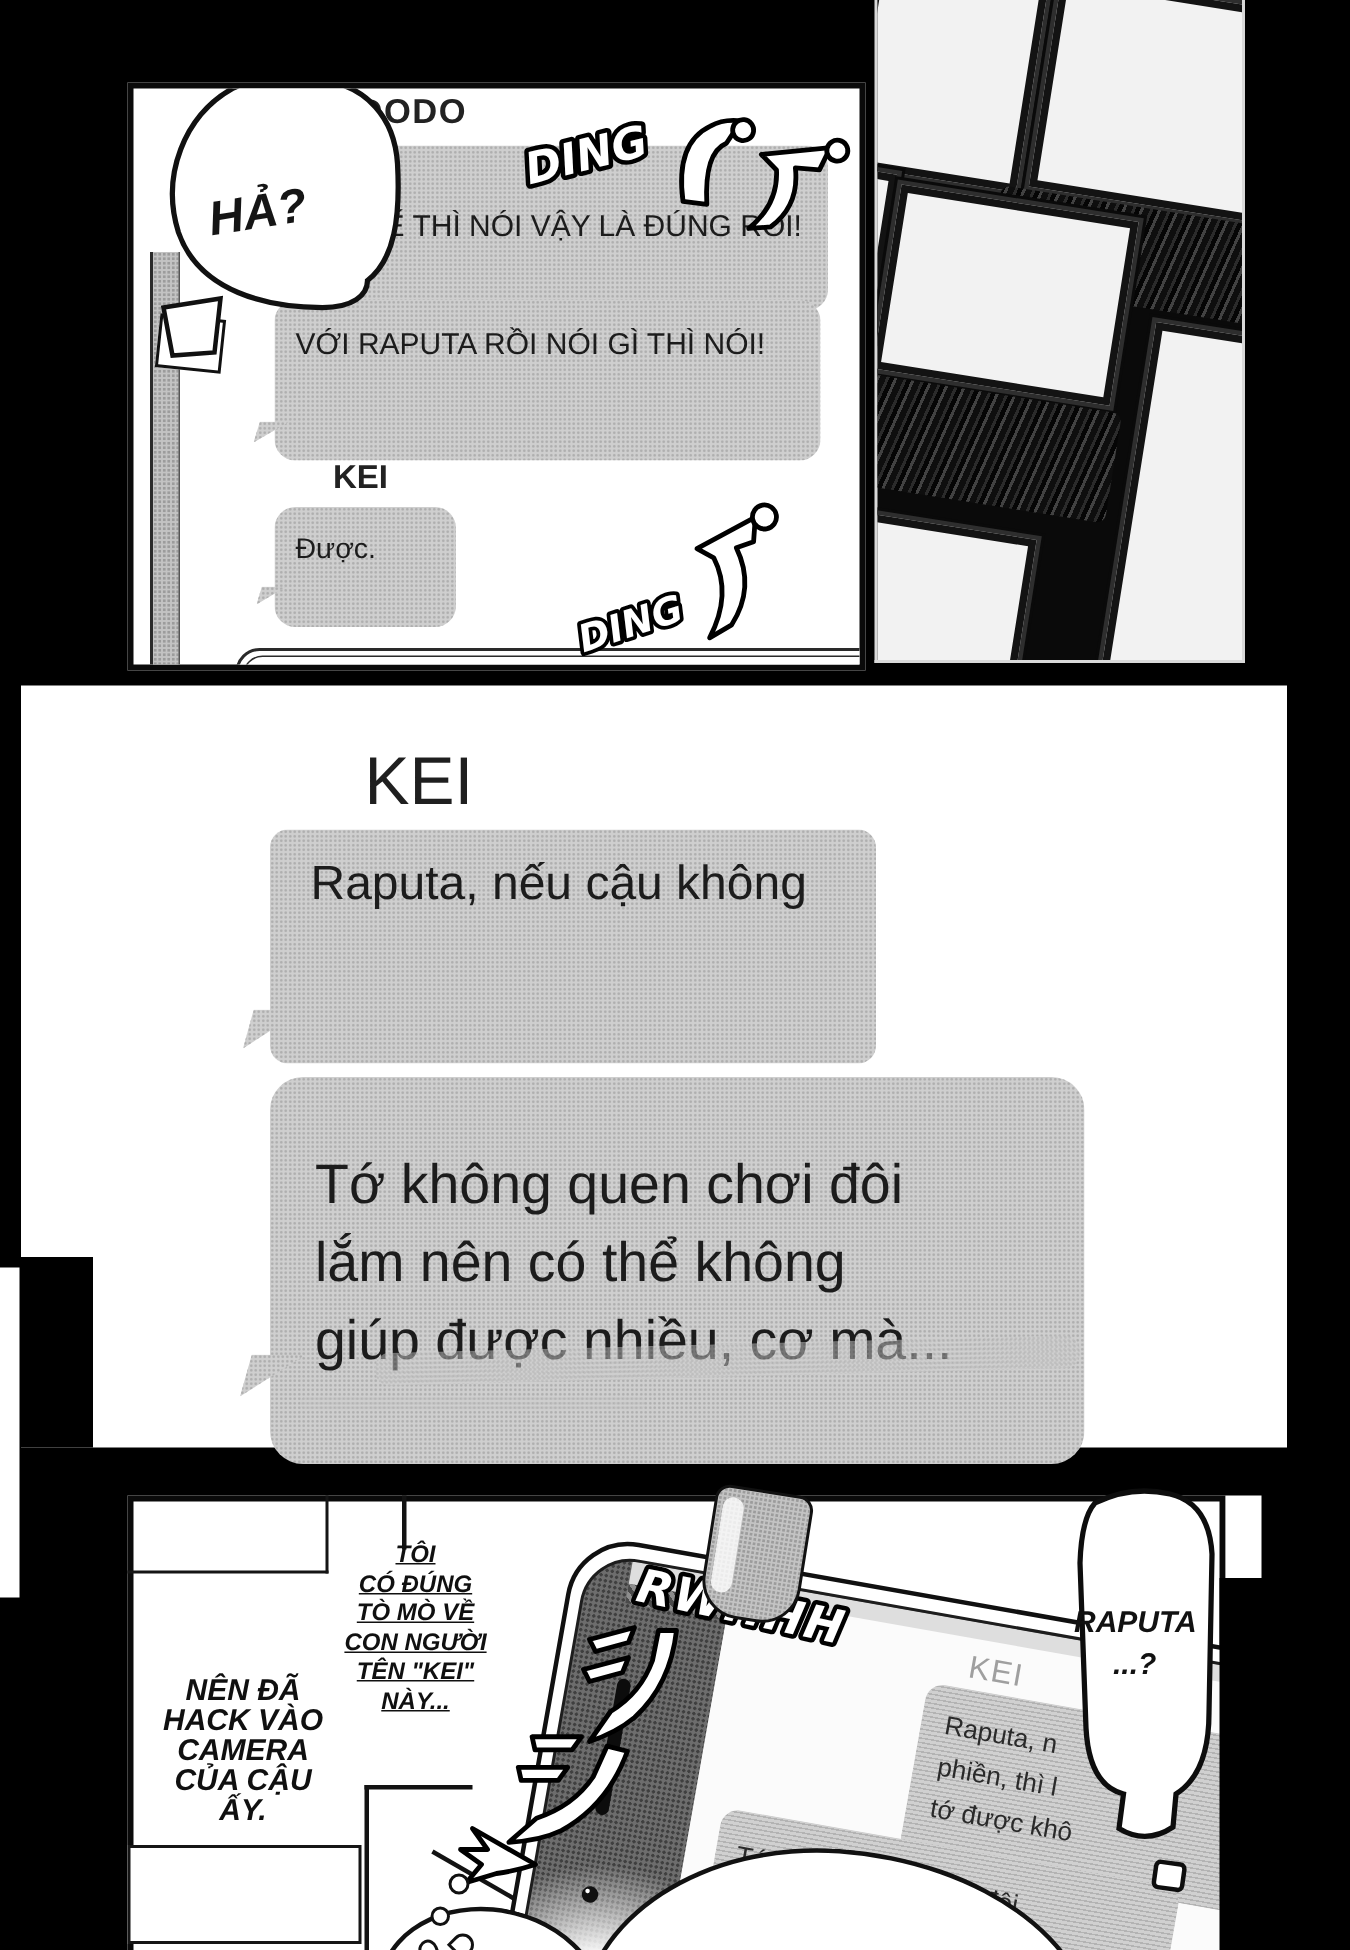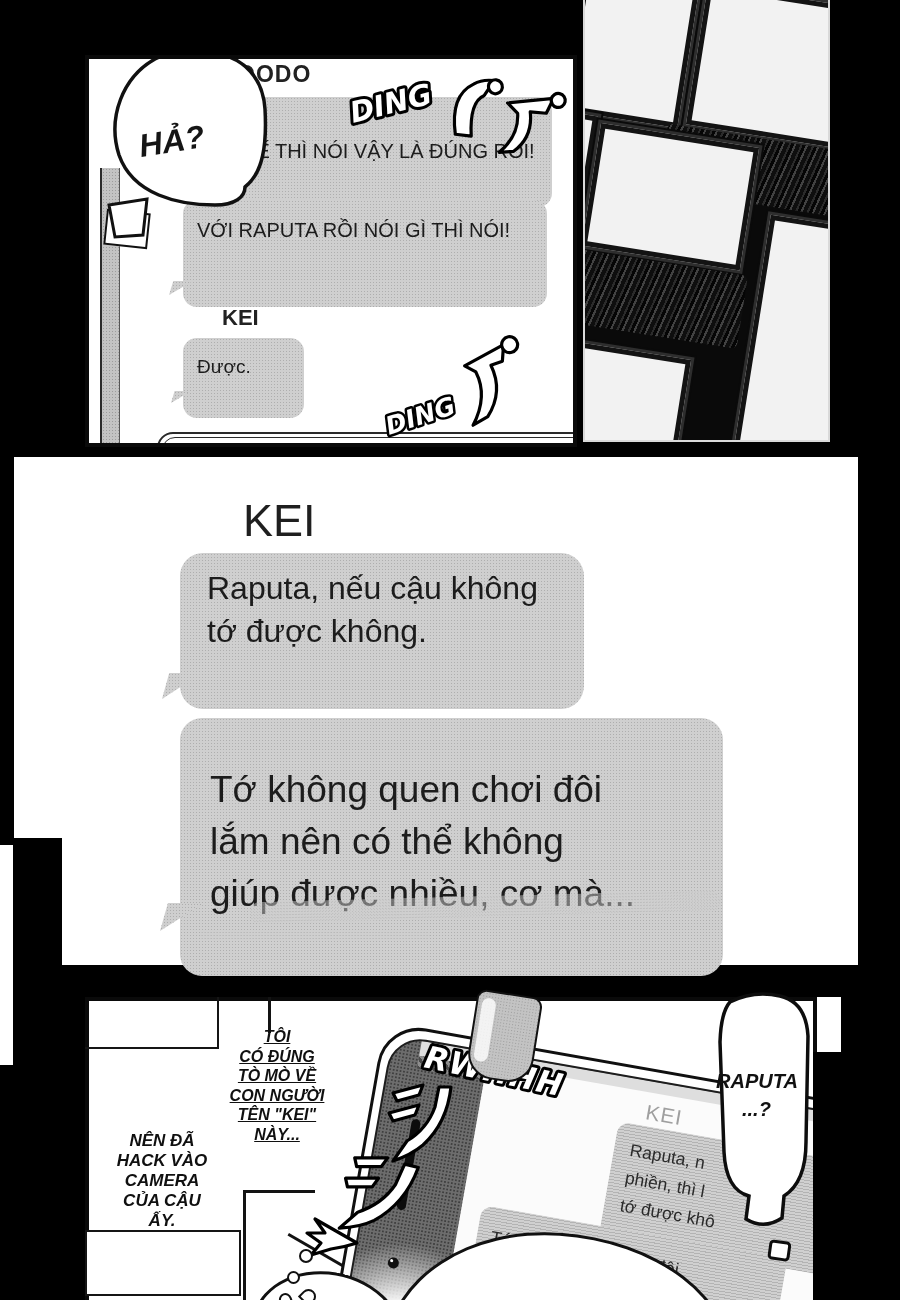--- a/index.html
+++ b/index.html
@@ -105,7 +105,7 @@
   <div class="abs" style="left:14px;top:457px;width:844px;height:508px;background:#fff;">
     <div class="contact" style="left:229px;top:38px;font-size:45px;color:#1f1f1f;">KEI</div>
 
-    <div class="bubble ht-gray" style="left:166px;top:96px;width:377px;height:142px;border-radius:23px;padding:14px 0 0 27px;font-size:32px;line-height:43px;">
+    <div class="bubble ht-gray" style="left:166px;top:96px;width:377px;height:142px;border-radius:12px;padding:14px 0 0 27px;font-size:32px;line-height:43px;">
       <div class="msg-line">Raputa, nếu cậu không</div>
       <div class="msg-line">tớ được không.</div>
     </div>

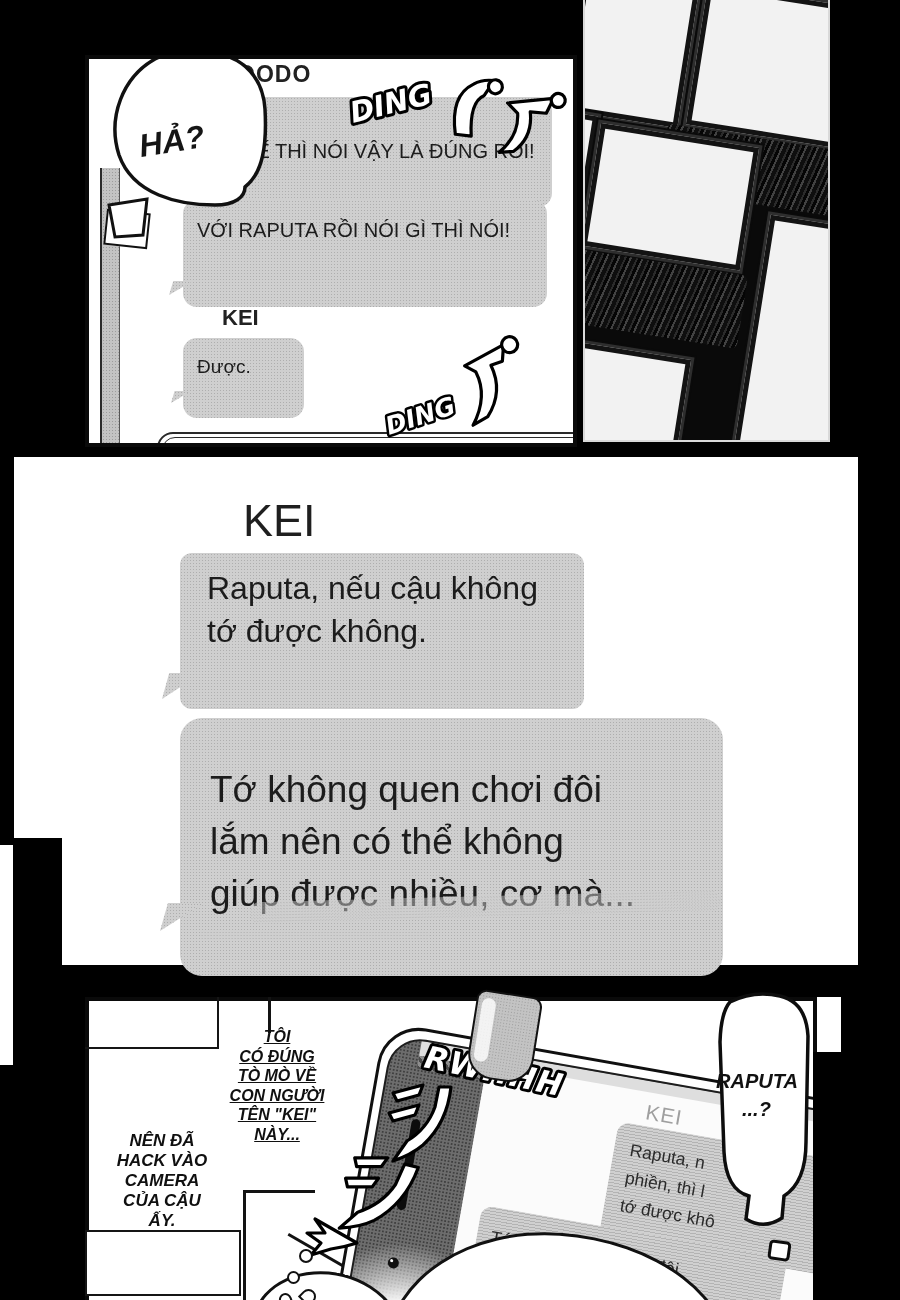--- a/index.html
+++ b/index.html
@@ -107,7 +107,6 @@
 
     <div class="bubble ht-gray" style="left:166px;top:96px;width:377px;height:142px;border-radius:12px;padding:14px 0 0 27px;font-size:32px;line-height:43px;">
       <div class="msg-line">Raputa, nếu cậu không</div>
-      <div class="msg-line">tớ được không.</div>
     </div>
     <div class="tail ht-gray" style="left:148px;top:216px;width:40px;height:26px;"></div>
 

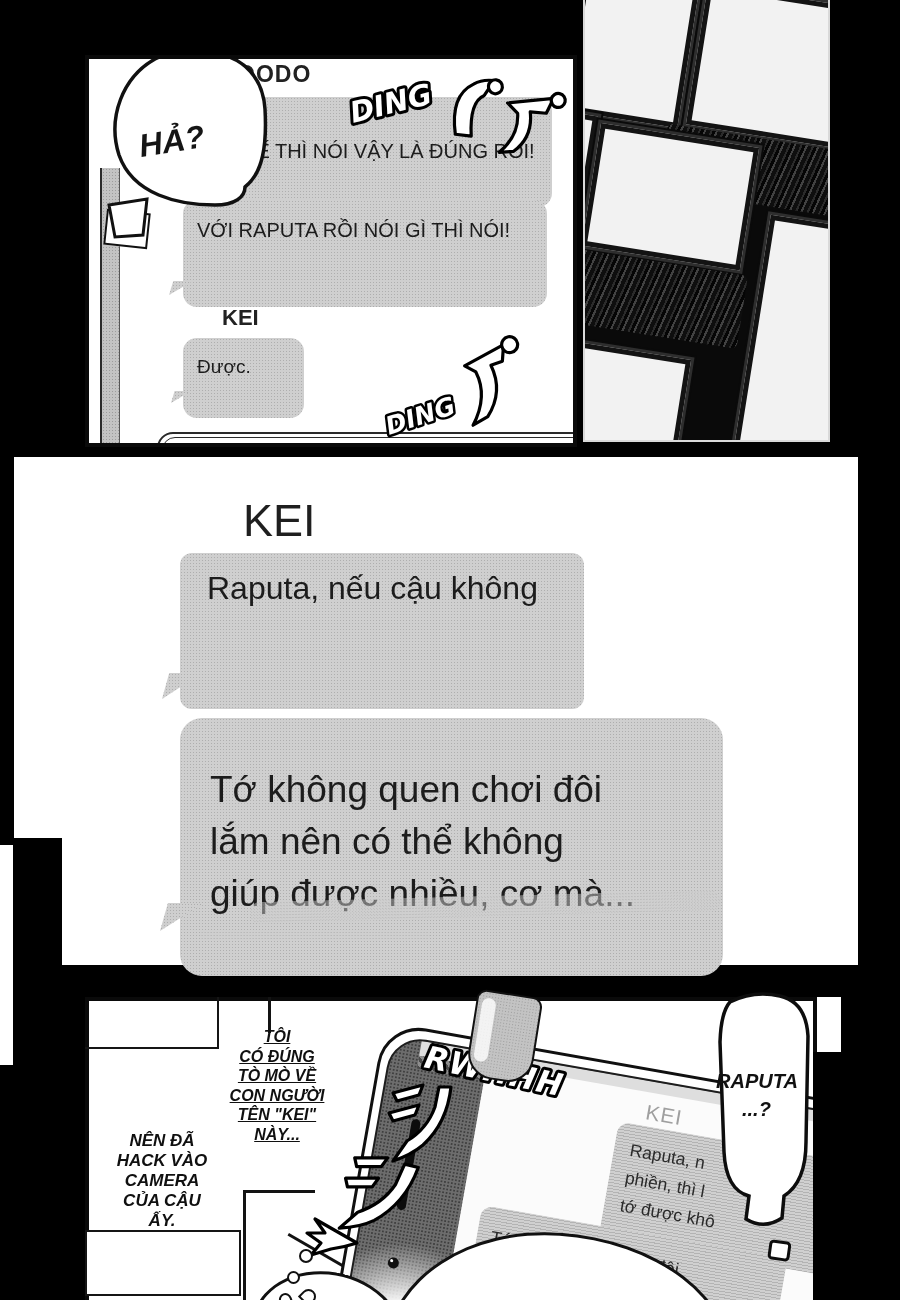--- a/index.html
+++ b/index.html
@@ -205,7 +205,7 @@
       <div>TÊN "KEI"</div>
       <div>NÀY...</div>
     </div>
-    <div class="narr" style="left:18px;top:130px;width:110px;font-size:17px;line-height:20px;">
+    <div class="narr" style="left:18px;top:116px;width:110px;font-size:20px;line-height:20px;">
       <div>NÊN ĐÃ</div>
       <div>HACK VÀO</div>
       <div>CAMERA</div>

